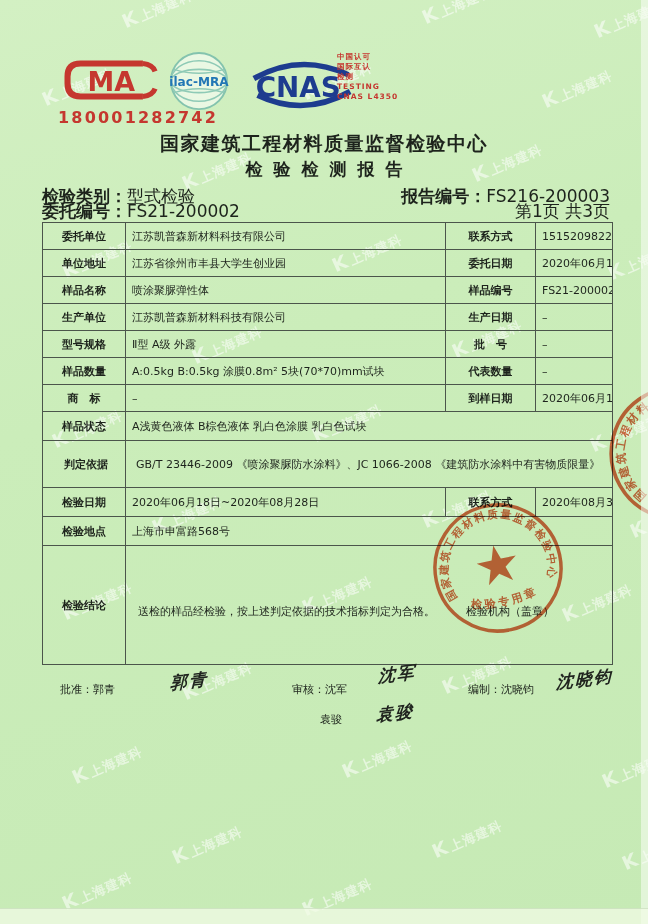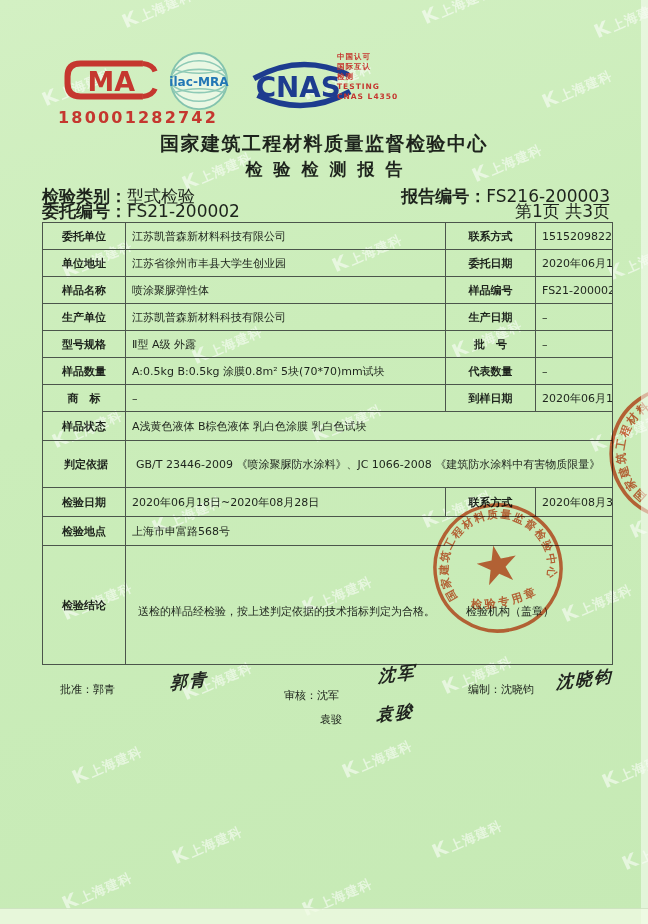--- a/index.html
+++ b/index.html
@@ -259,7 +259,7 @@
 </div>
 <div class="sig" style="left:170px; top:670px;">郭青</div>
 
-<div class="sigrow" style="left:284px; top:682px;margin-top:6px;">
+<div class="sigrow" style="left:292px; top:682px;">
   <span>审核：</span><span>沈军</span>
 </div>
 <div class="sig" style="left:378px; top:663px;">沈军</div>

